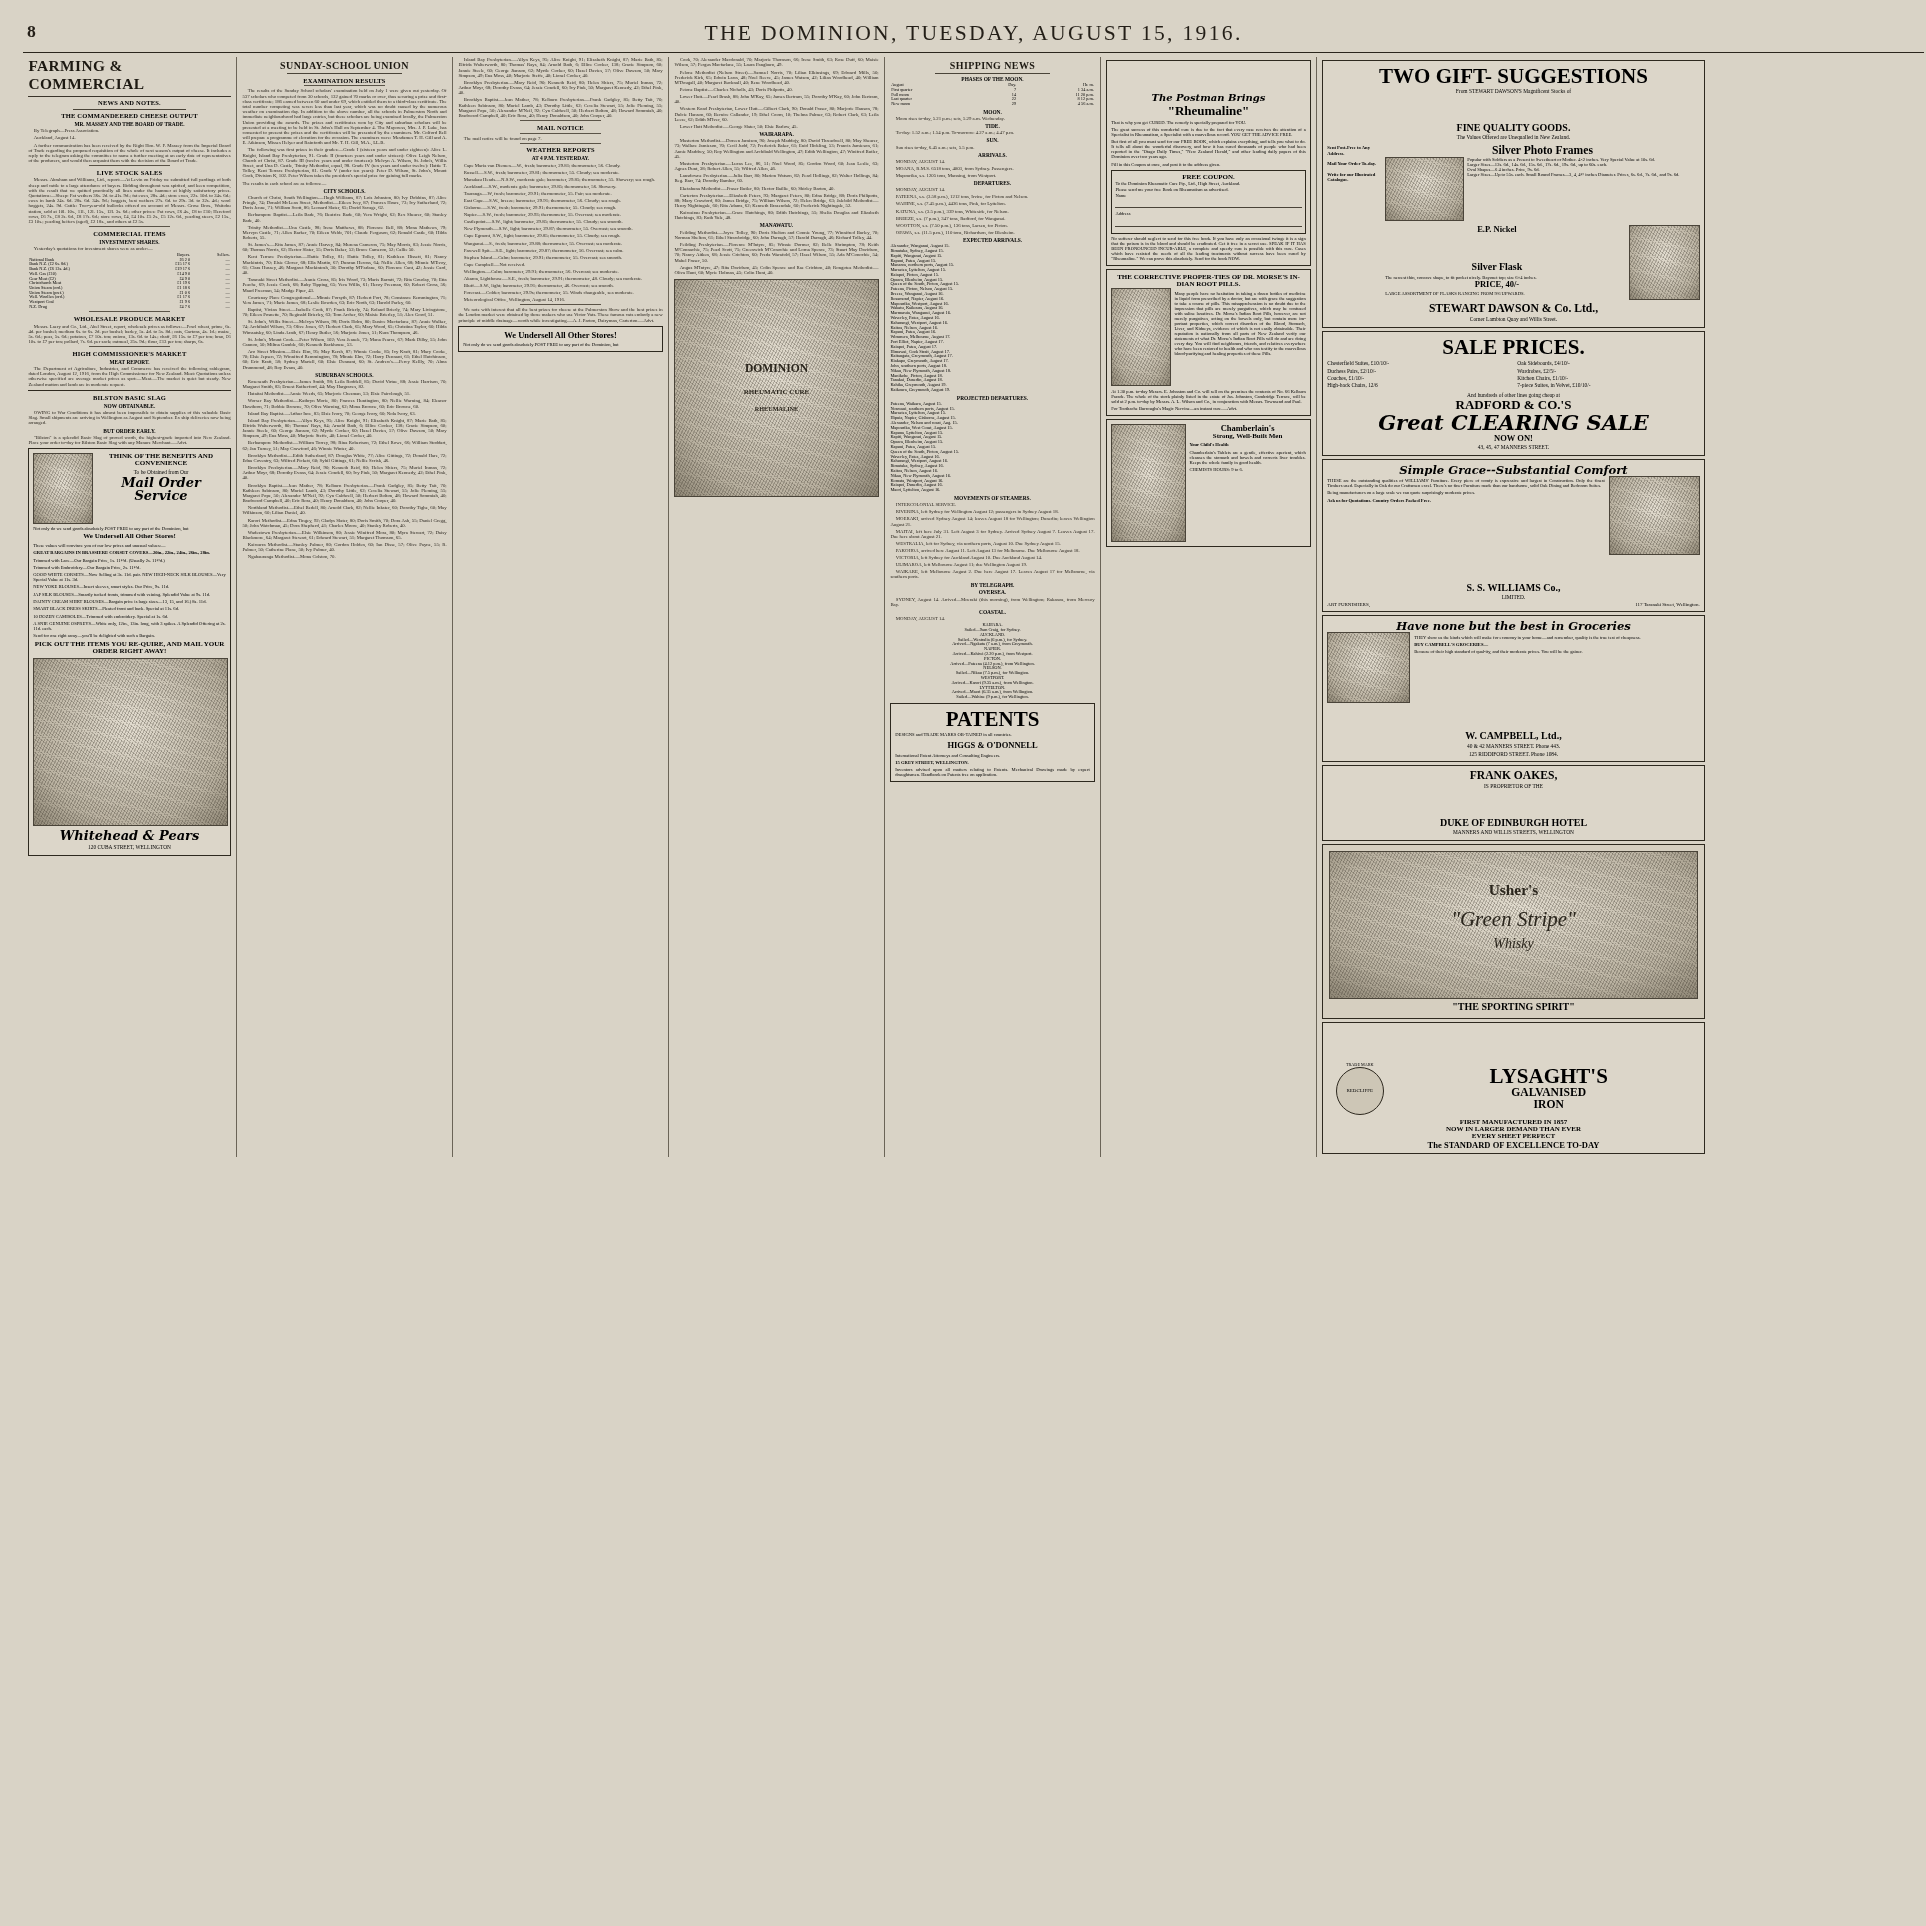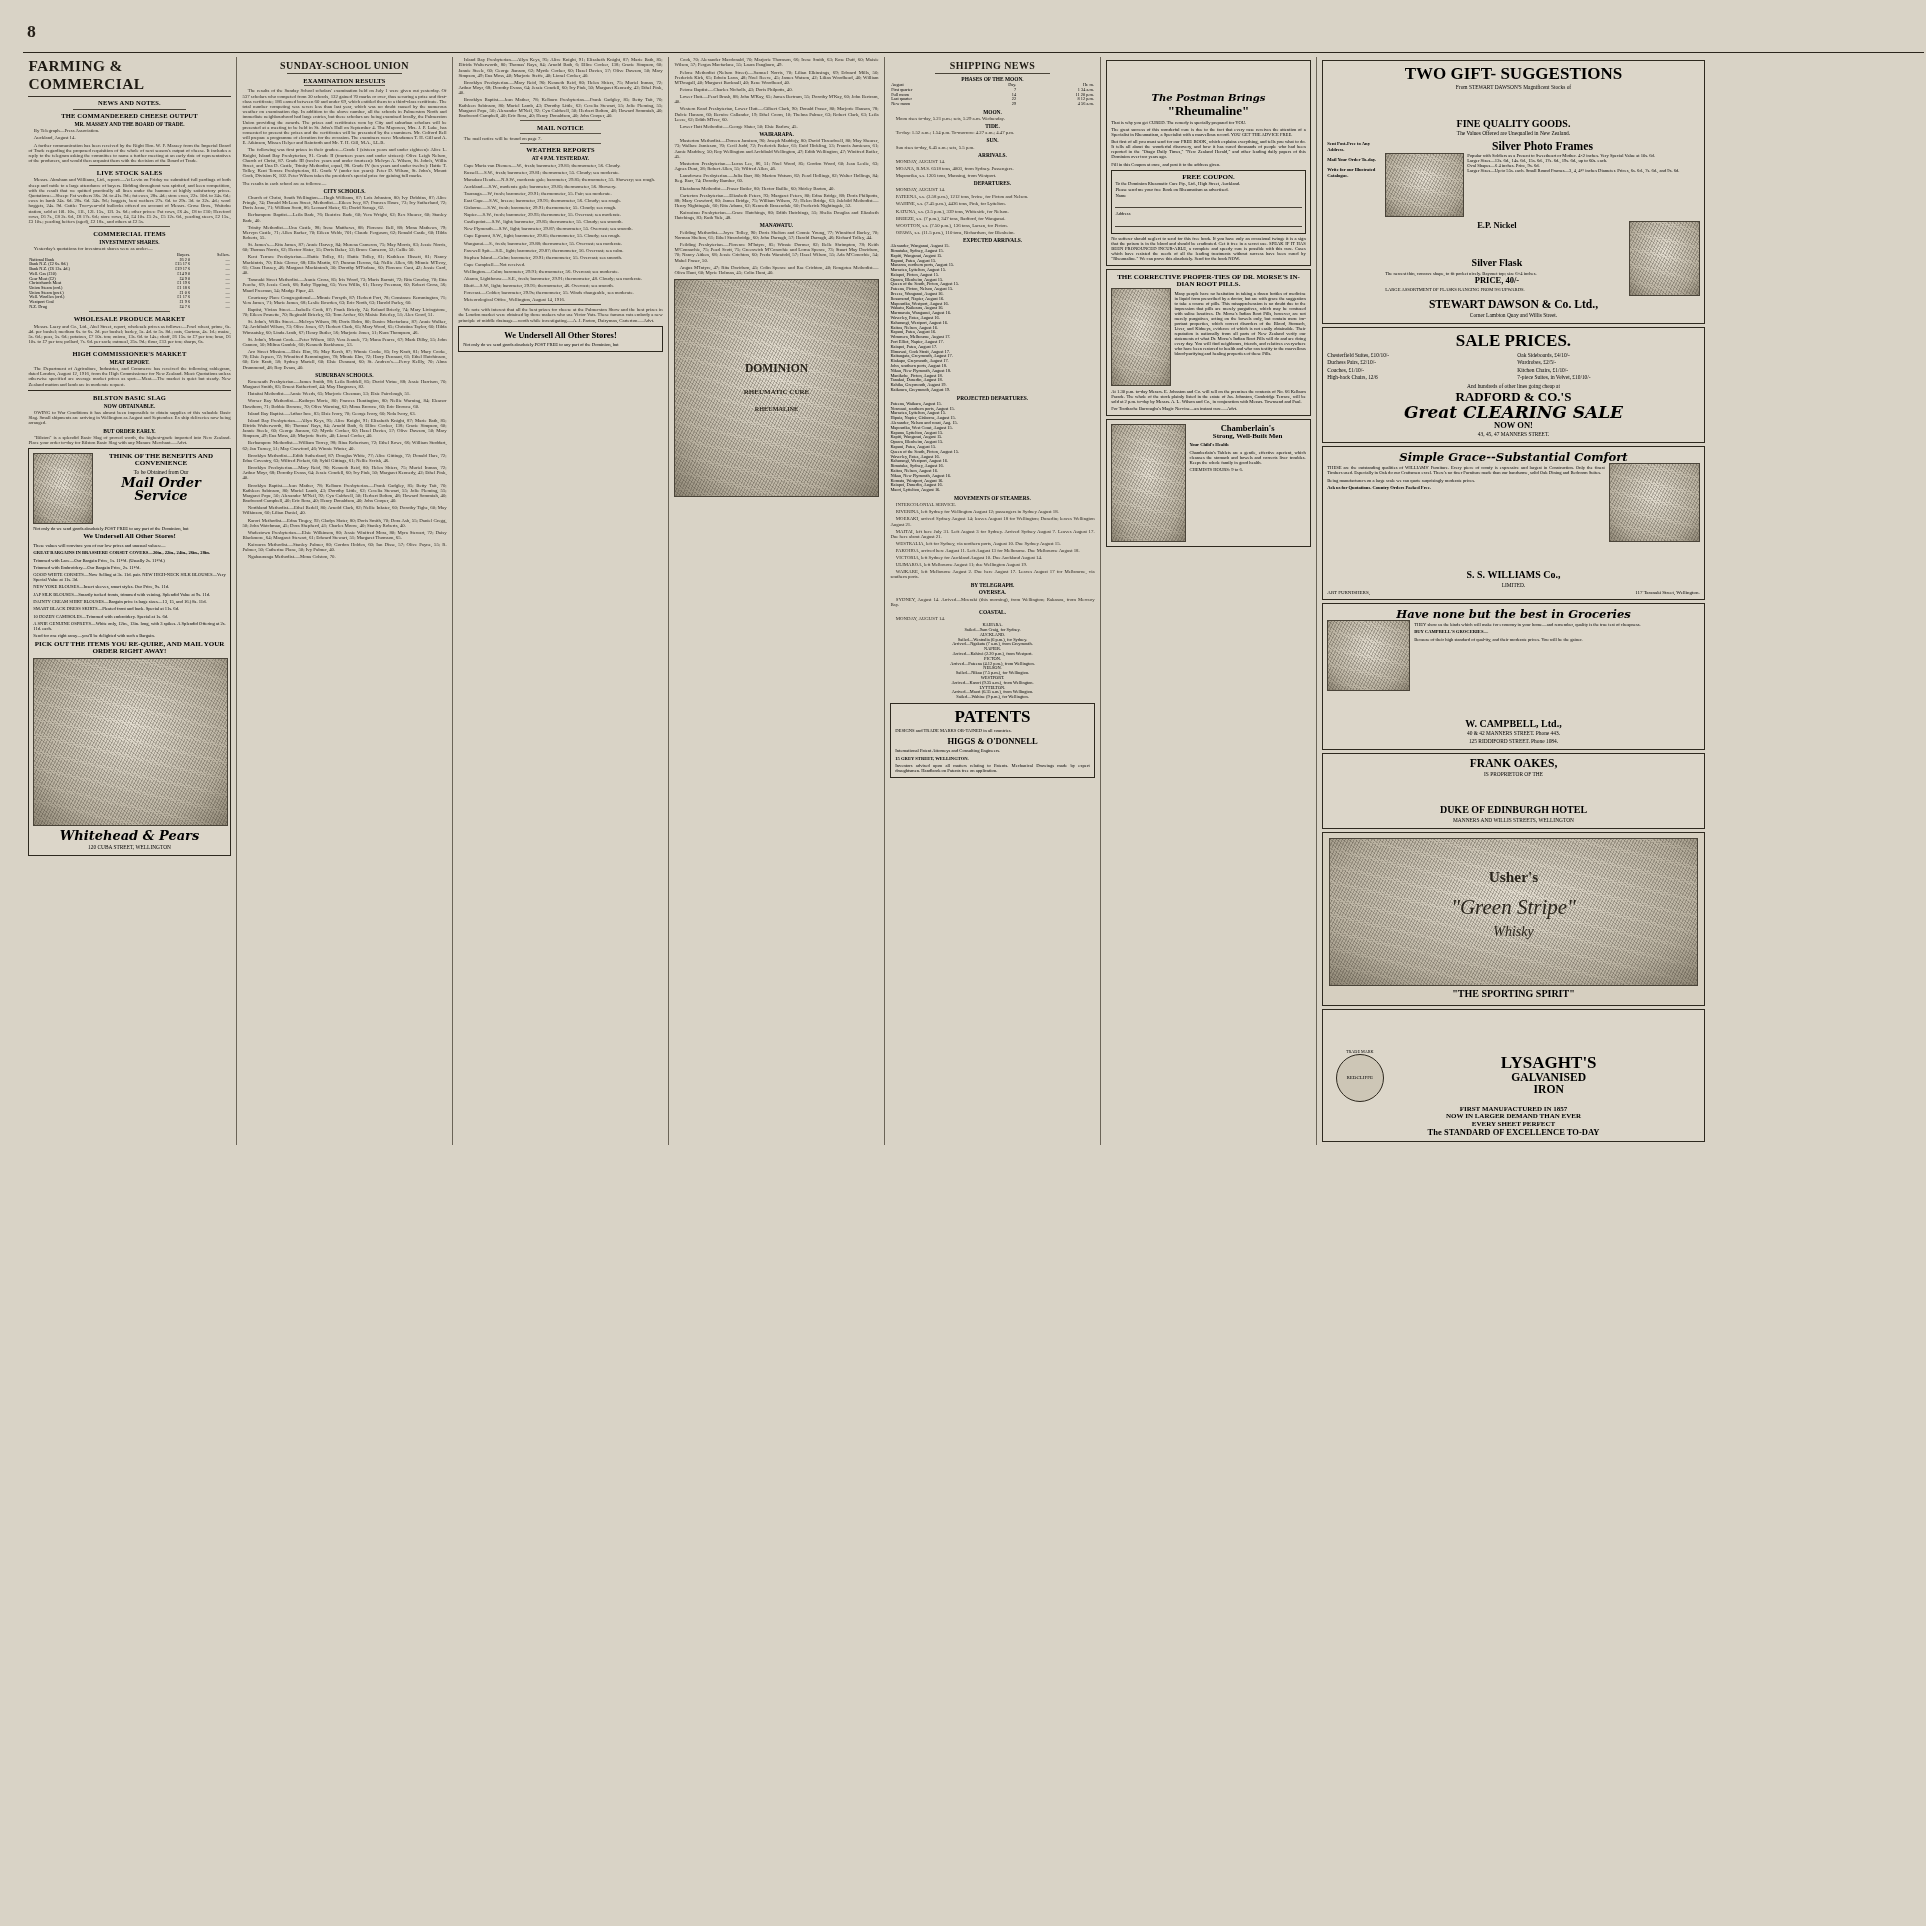--- a/index.html
+++ b/index.html
@@ -111,6 +111,7 @@
 
   <div class="masthead">
     <div class="folio">8</div>
+    <div class="title">THE DOMINION, TUESDAY, AUGUST 15, 1916.</div>
   </div>
 
   <div class="columns">

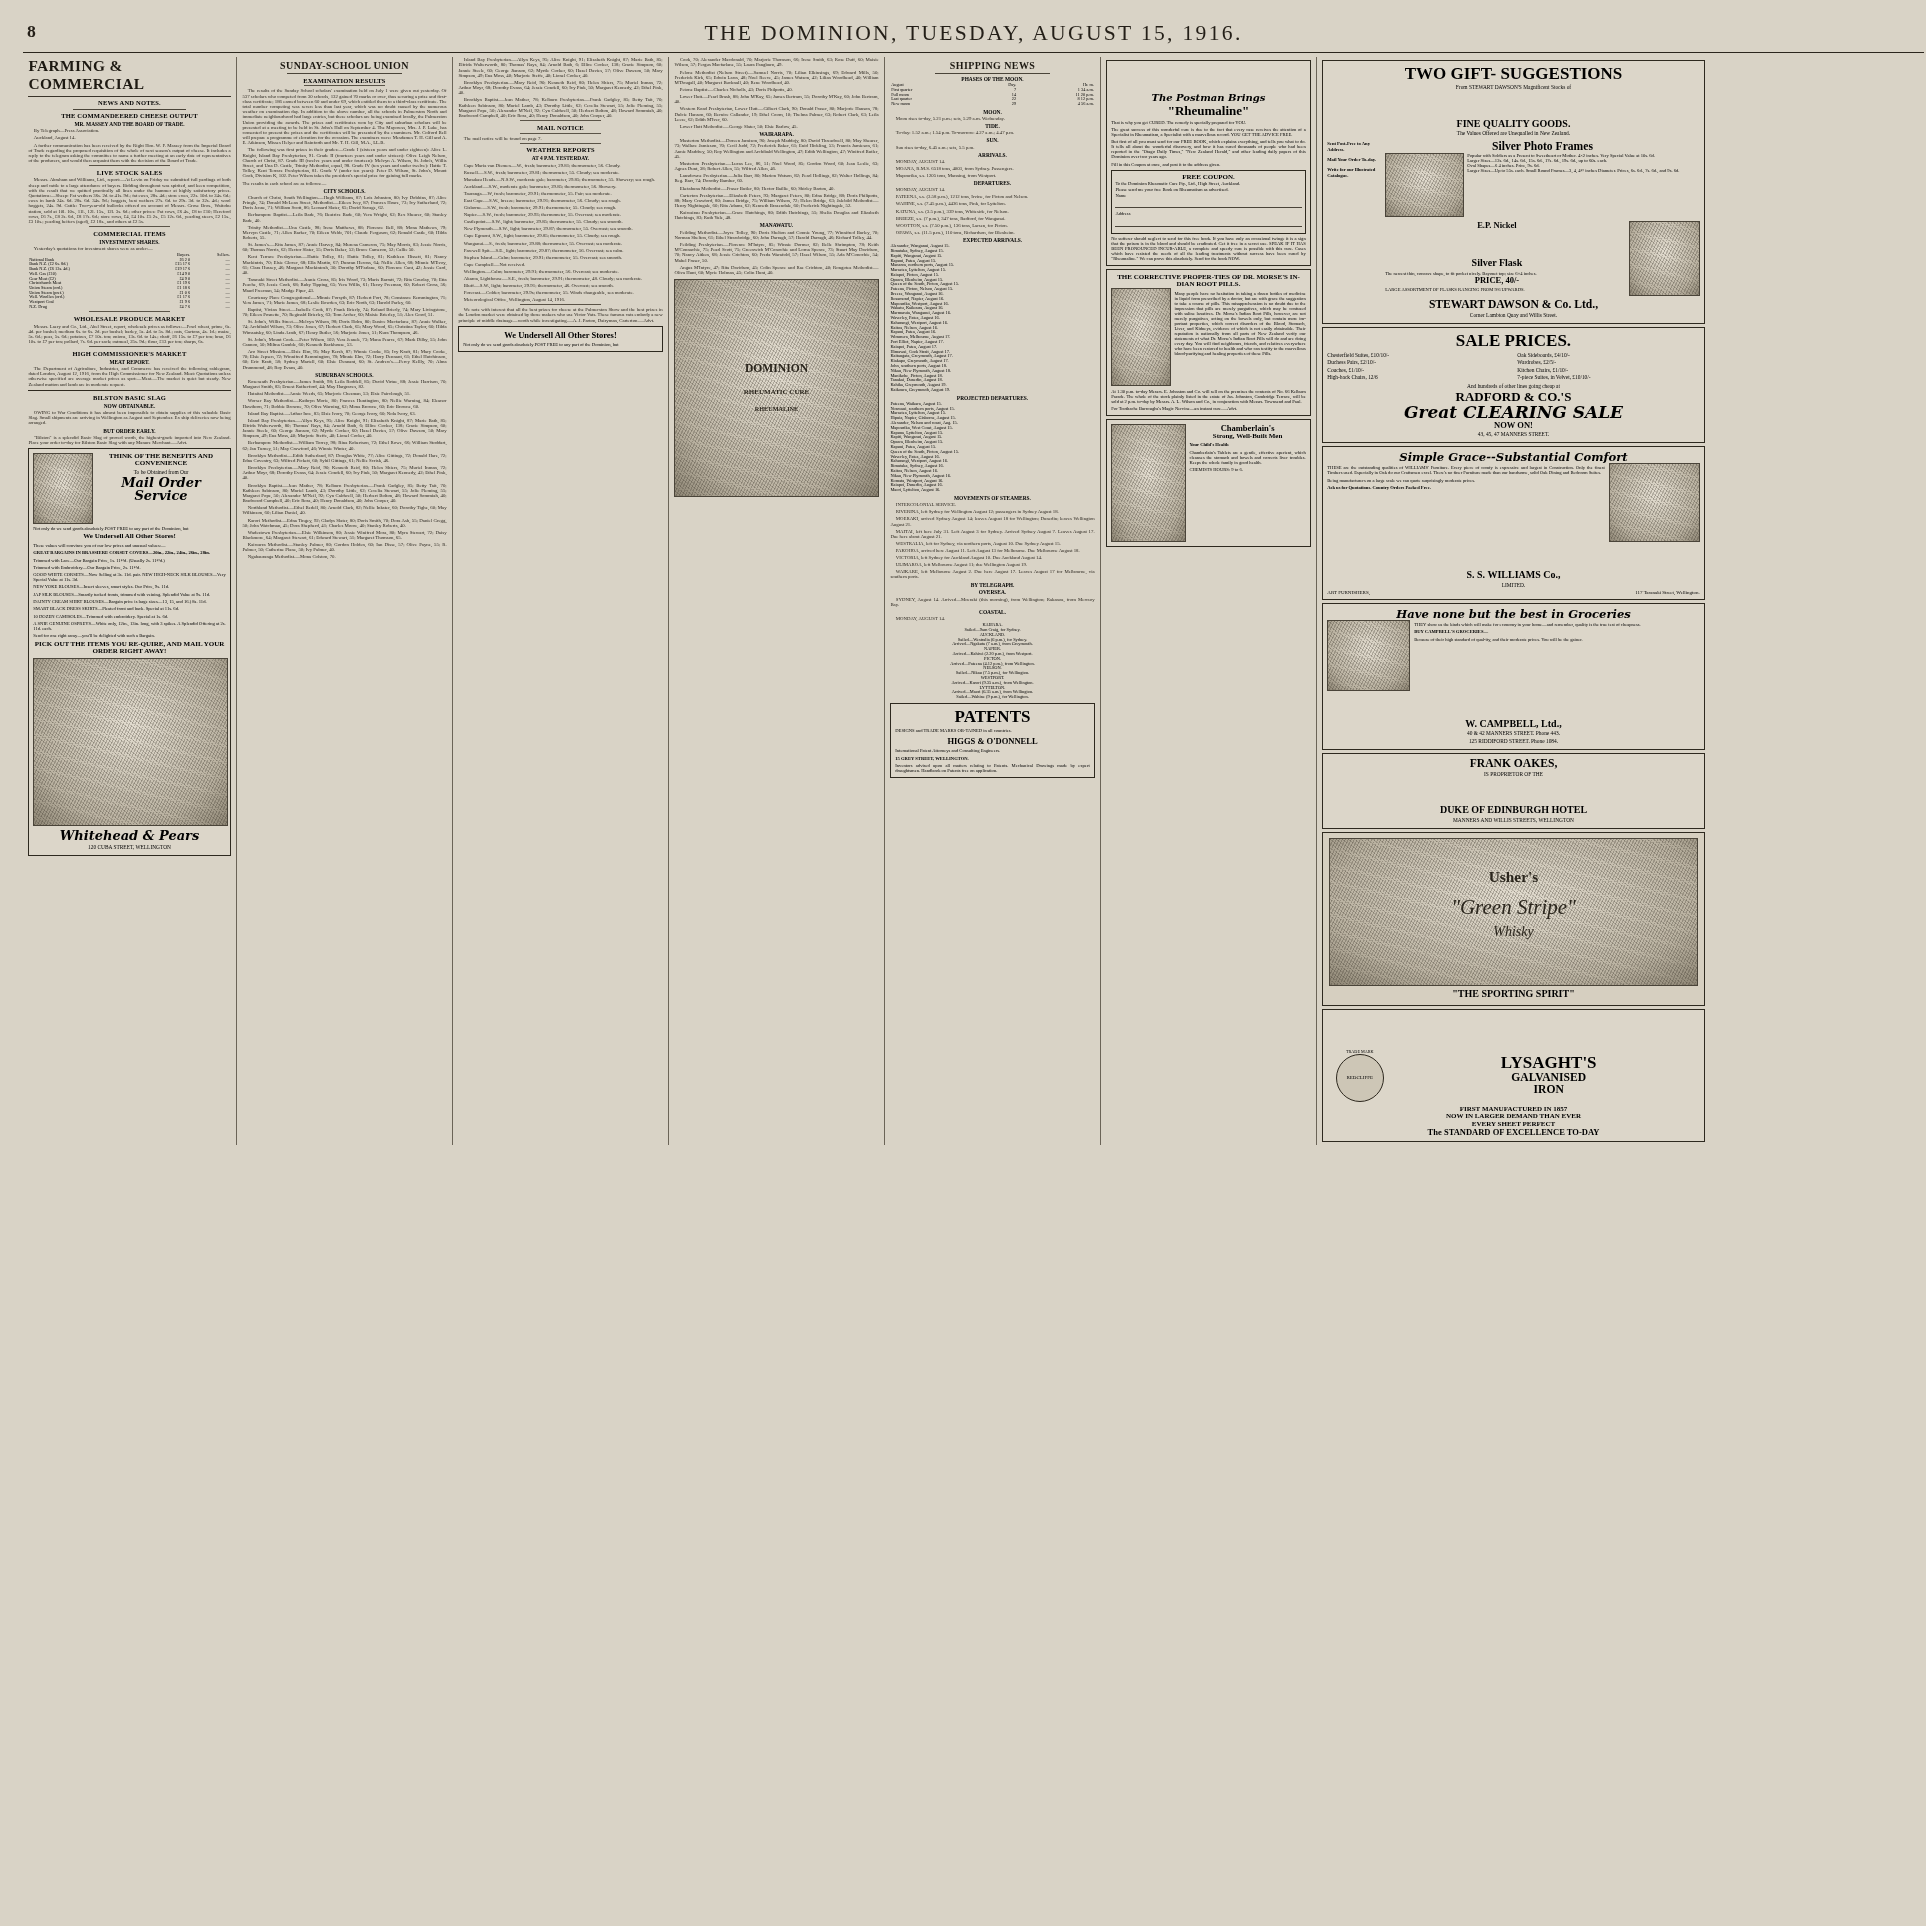--- a/index.html
+++ b/index.html
@@ -72,7 +72,7 @@
   }
   .ad-sub{text-align:center;font-size:5.4px;line-height:5.8px;margin-top:1.9px;}
   .ad-body{font-size:4.6px;line-height:5px;text-align:justify;margin-top:2.3px;}
-  .big40{font-size:17px;}
+  .big40{font-size:21px;}
   .big34{font-size:13px;}
   .big30{font-size:11.6px;}
   .big26{font-size:10px;margin-top:28px;}

